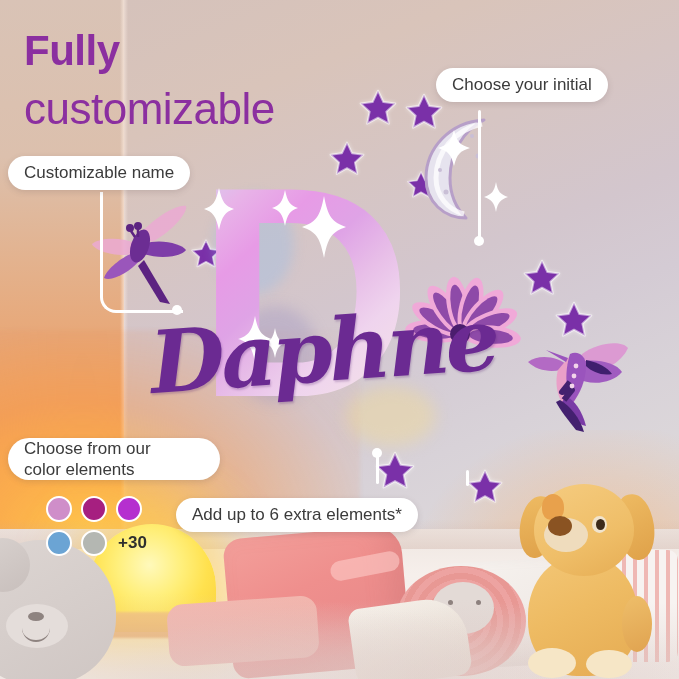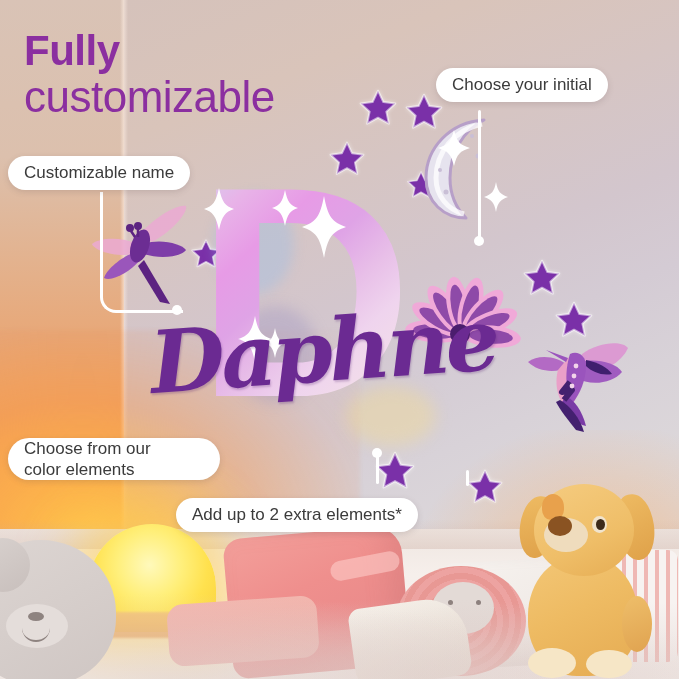--- a/index.html
+++ b/index.html
@@ -165,7 +165,7 @@
     color:#8b2fa0;line-height:1.02;
   }
   .headline .l1{font-size:42px;font-weight:bold;letter-spacing:-.5px;display:block;}
-  .headline .l2{font-size:44px;font-weight:300;letter-spacing:-.5px;display:block;margin-top:2px;}
+  .headline .l2{font-size:44px;font-weight:300;letter-spacing:-.5px;display:block;margin-top:14px;}
 
   
   .star{position:absolute;}

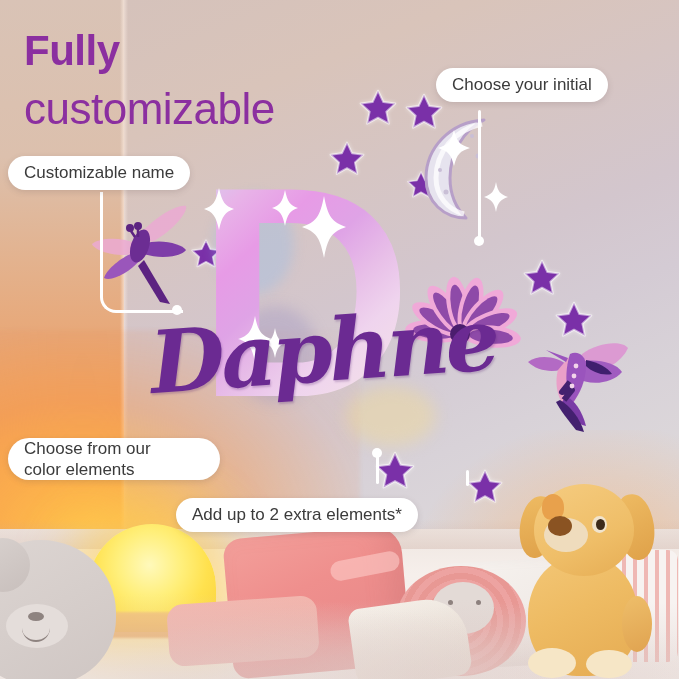--- a/index.html
+++ b/index.html
@@ -474,7 +474,7 @@
     <span>color elements</span>
   </div>
 
-  <div class="pill" style="left:176px;top:498px;">Add up to 2 extra elements*</div>
+  <div class="pill" style="left:176px;top:498px;">Add up to 6 extra elements*</div>
 
 
 </div>

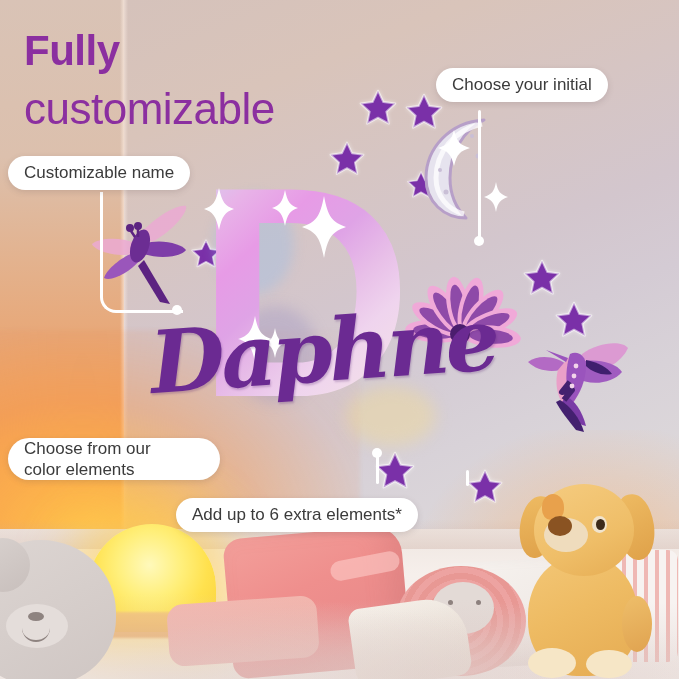--- a/index.html
+++ b/index.html
@@ -476,6 +476,18 @@
 
   <div class="pill" style="left:176px;top:498px;">Add up to 6 extra elements*</div>
 
+  <div class="swatches">
+    <div class="sw-row">
+      <div class="sw" style="background: rgb(207, 142, 201);"></div>
+      <div class="sw" style="background: rgb(166, 31, 128);"></div>
+      <div class="sw" style="background: rgb(181, 47, 207);"></div>
+    </div>
+    <div class="sw-row">
+      <div class="sw" style="background: rgb(107, 164, 212);"></div>
+      <div class="sw" style="background: rgb(180, 183, 178);"></div>
+      <div class="sw-more">+30</div>
+    </div>
+  </div>
 
 </div>
 

